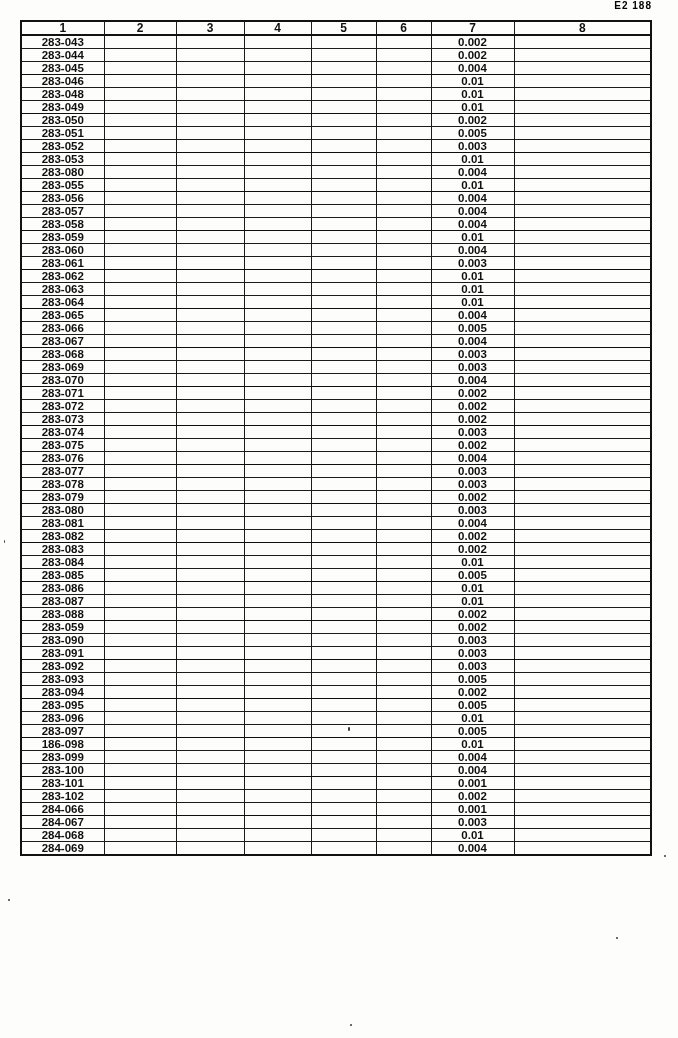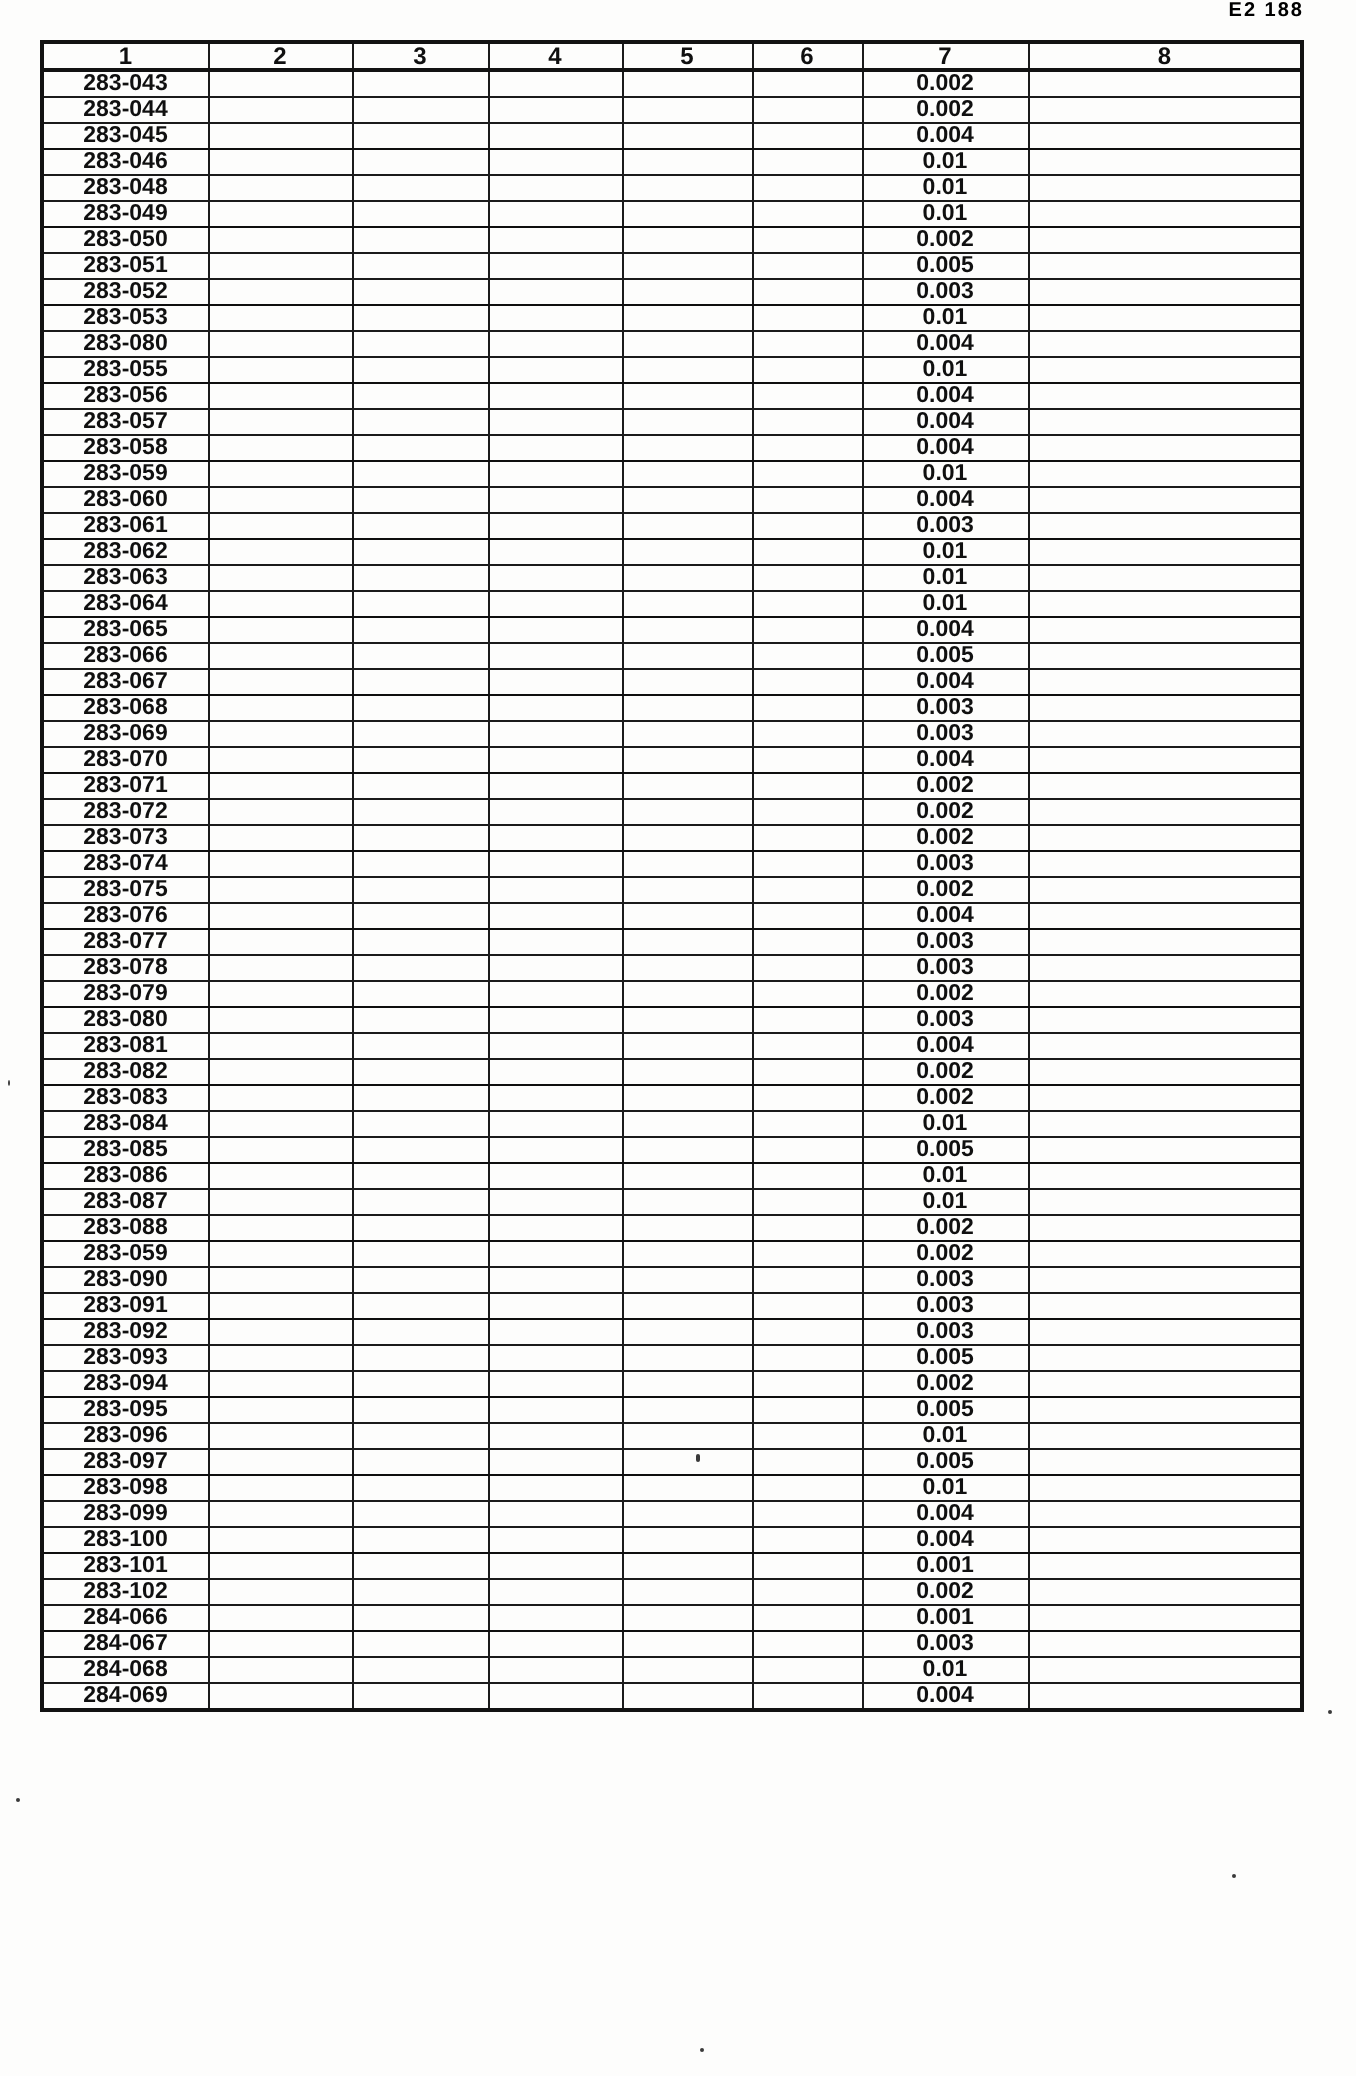--- a/index.html
+++ b/index.html
@@ -641,7 +641,7 @@
         <td></td>
       </tr>
       <tr>
-        <td>283-098</td>
+        <td>186-098</td>
         <td></td>
         <td></td>
         <td></td>

